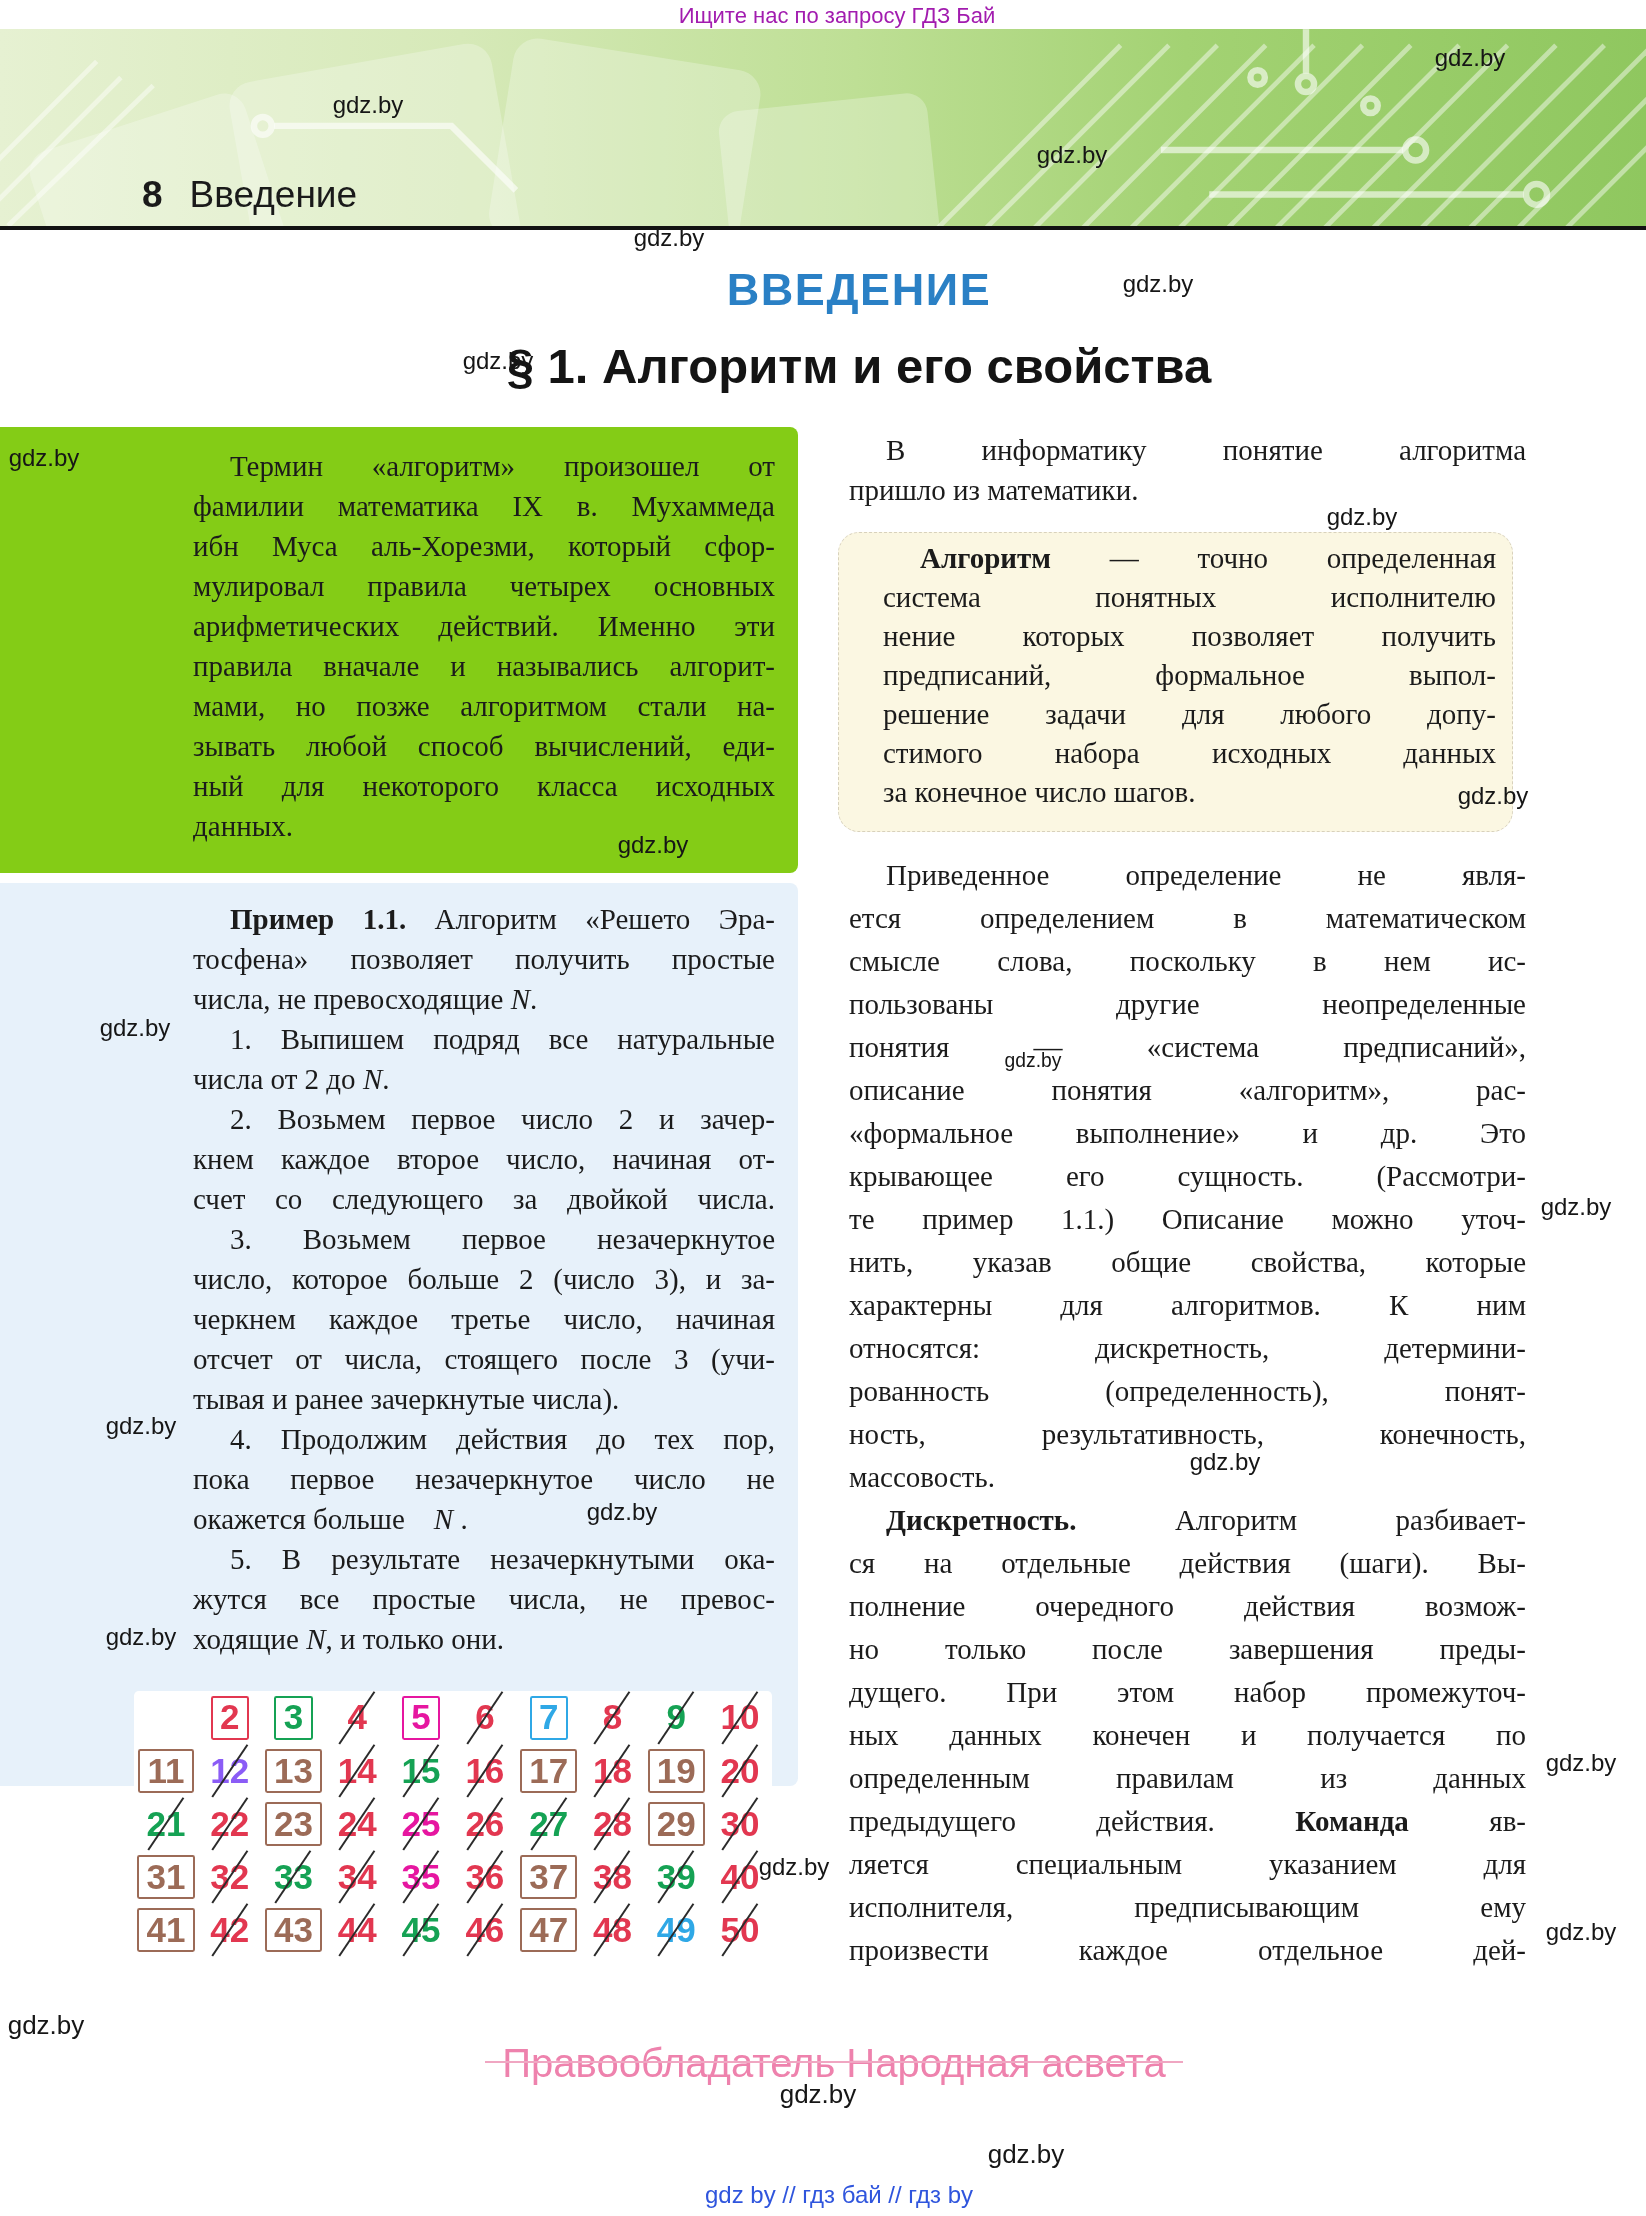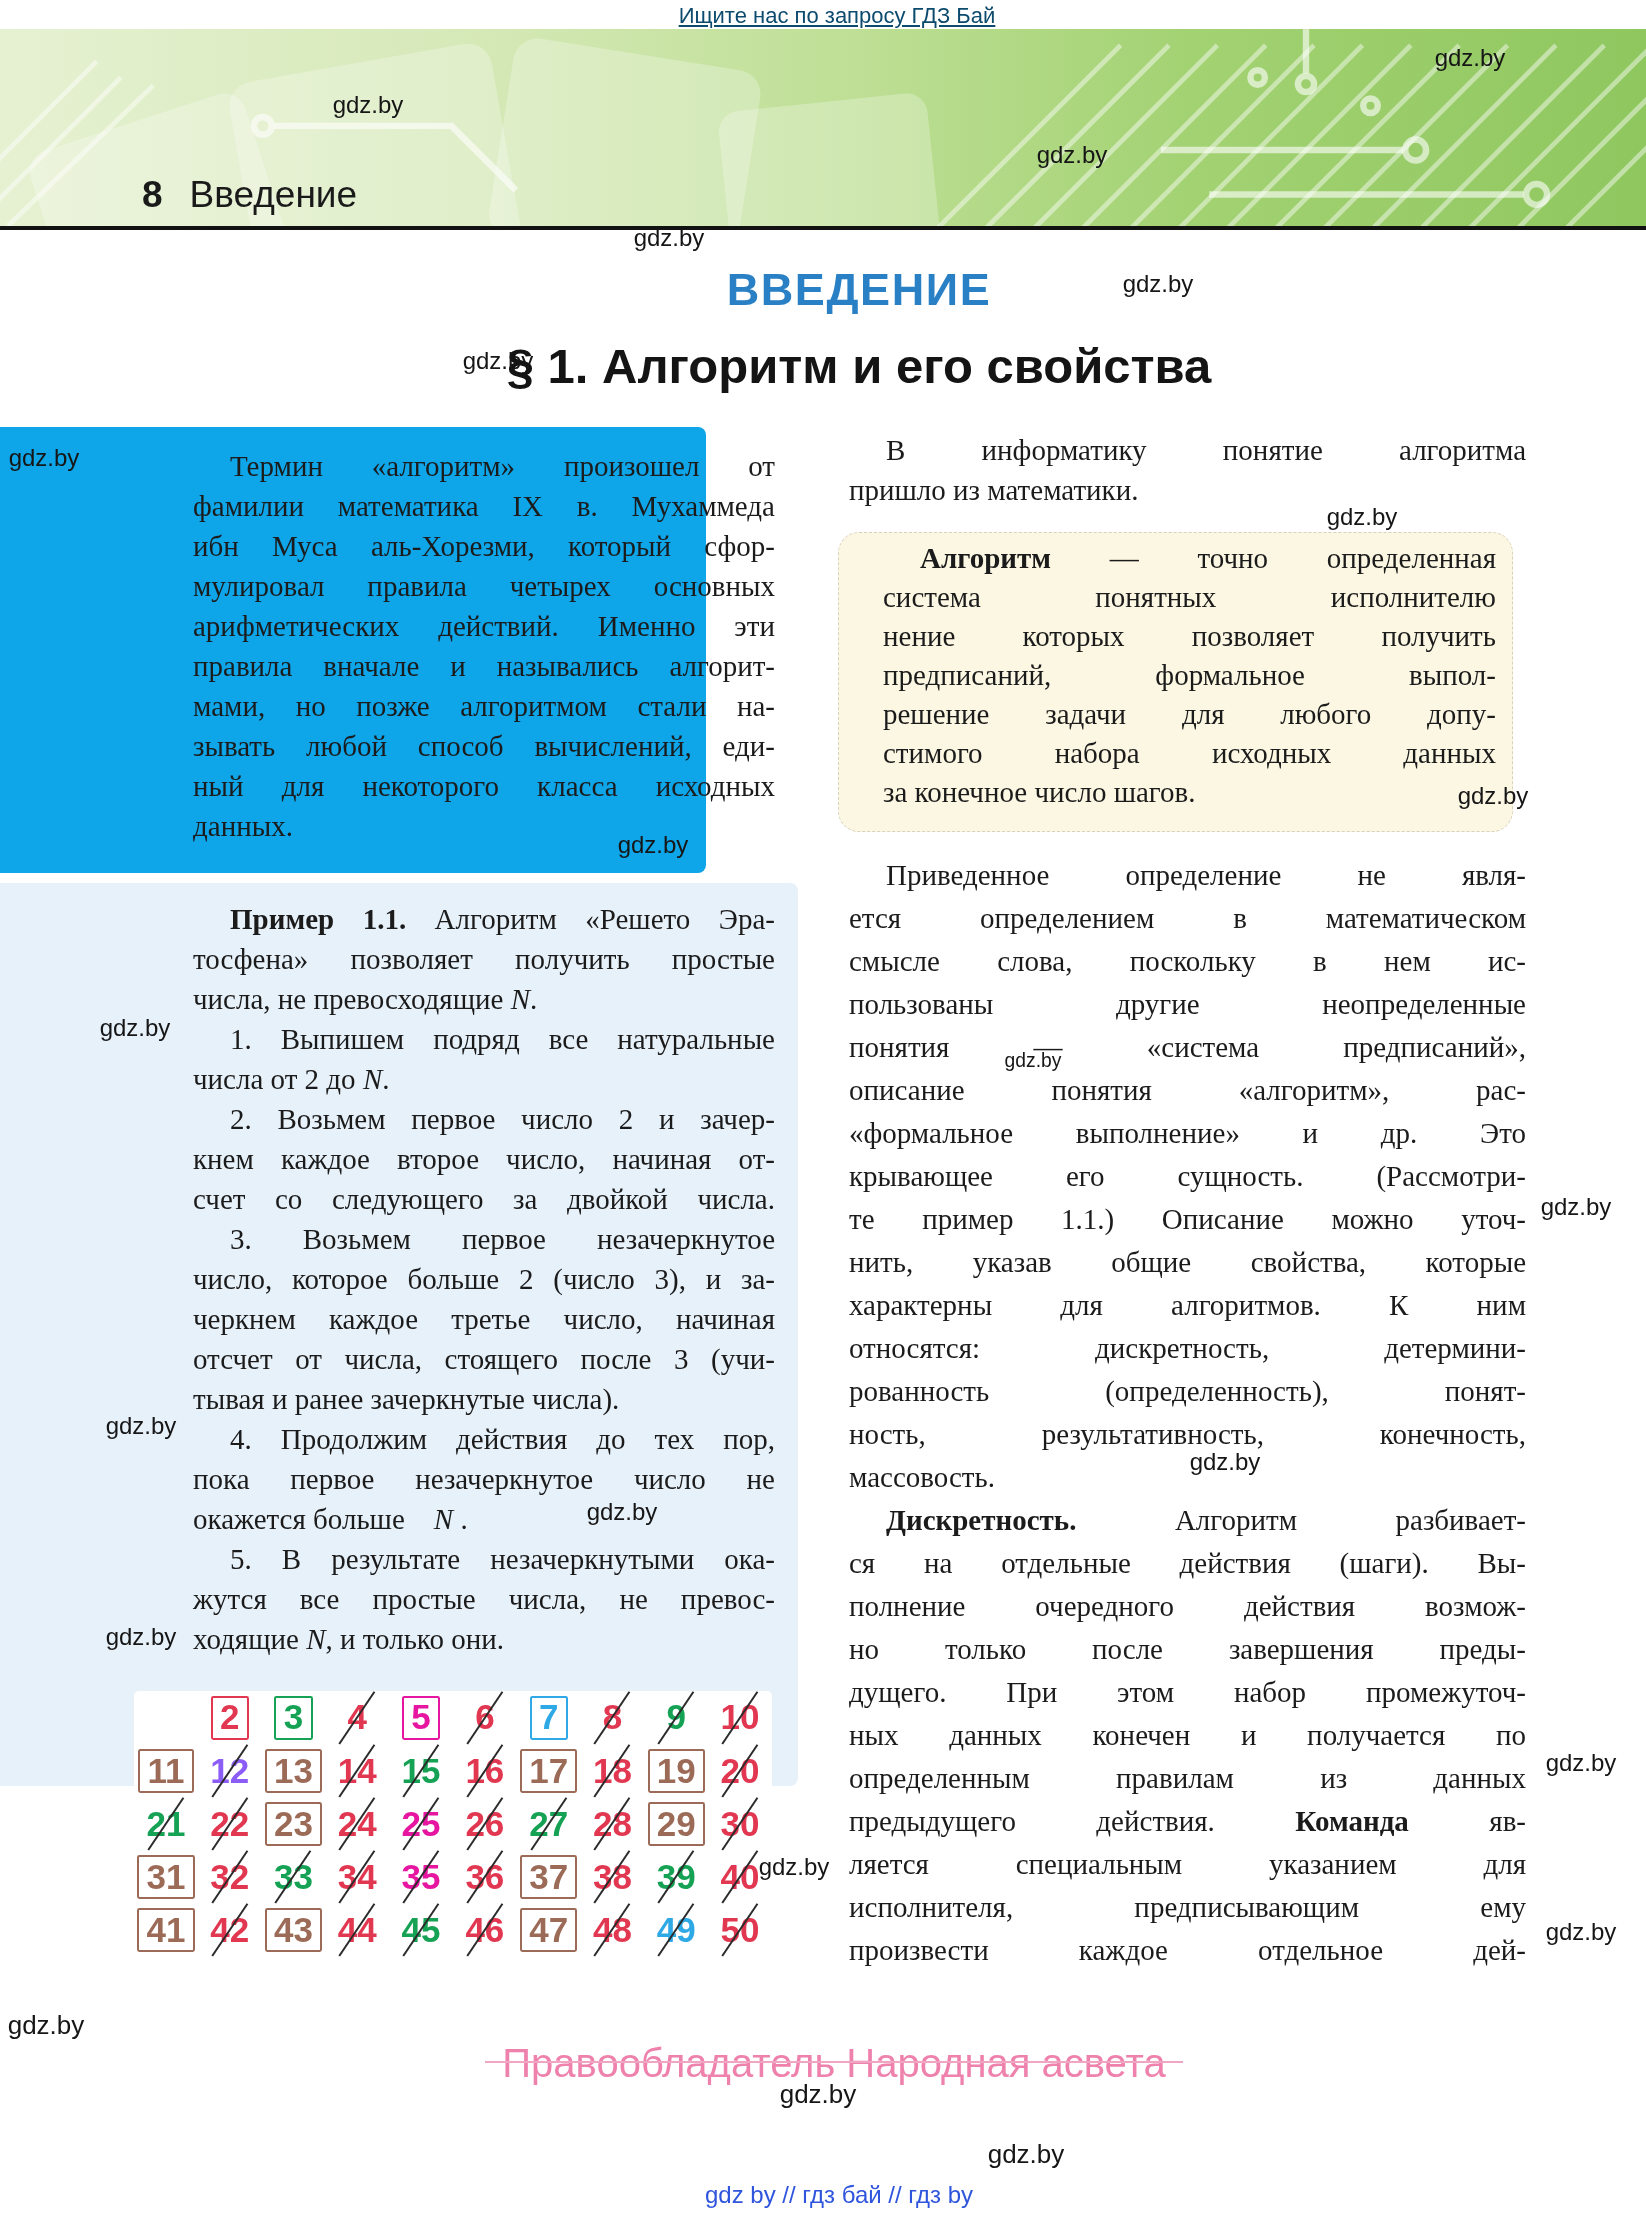--- a/index.html
+++ b/index.html
@@ -73,7 +73,7 @@
 
 <div class="page">
 
-  <div class="promo" style="color: #0c4a6e; text-decoration: underline;">Ищите нас по запросу ГДЗ Бай</div>
+  <div class="promo" style="color: #a21caf;">Ищите нас по запросу ГДЗ Бай</div>
 
   <div class="banner">
     <svg width="1647" height="197" viewBox="0 0 2043 244">

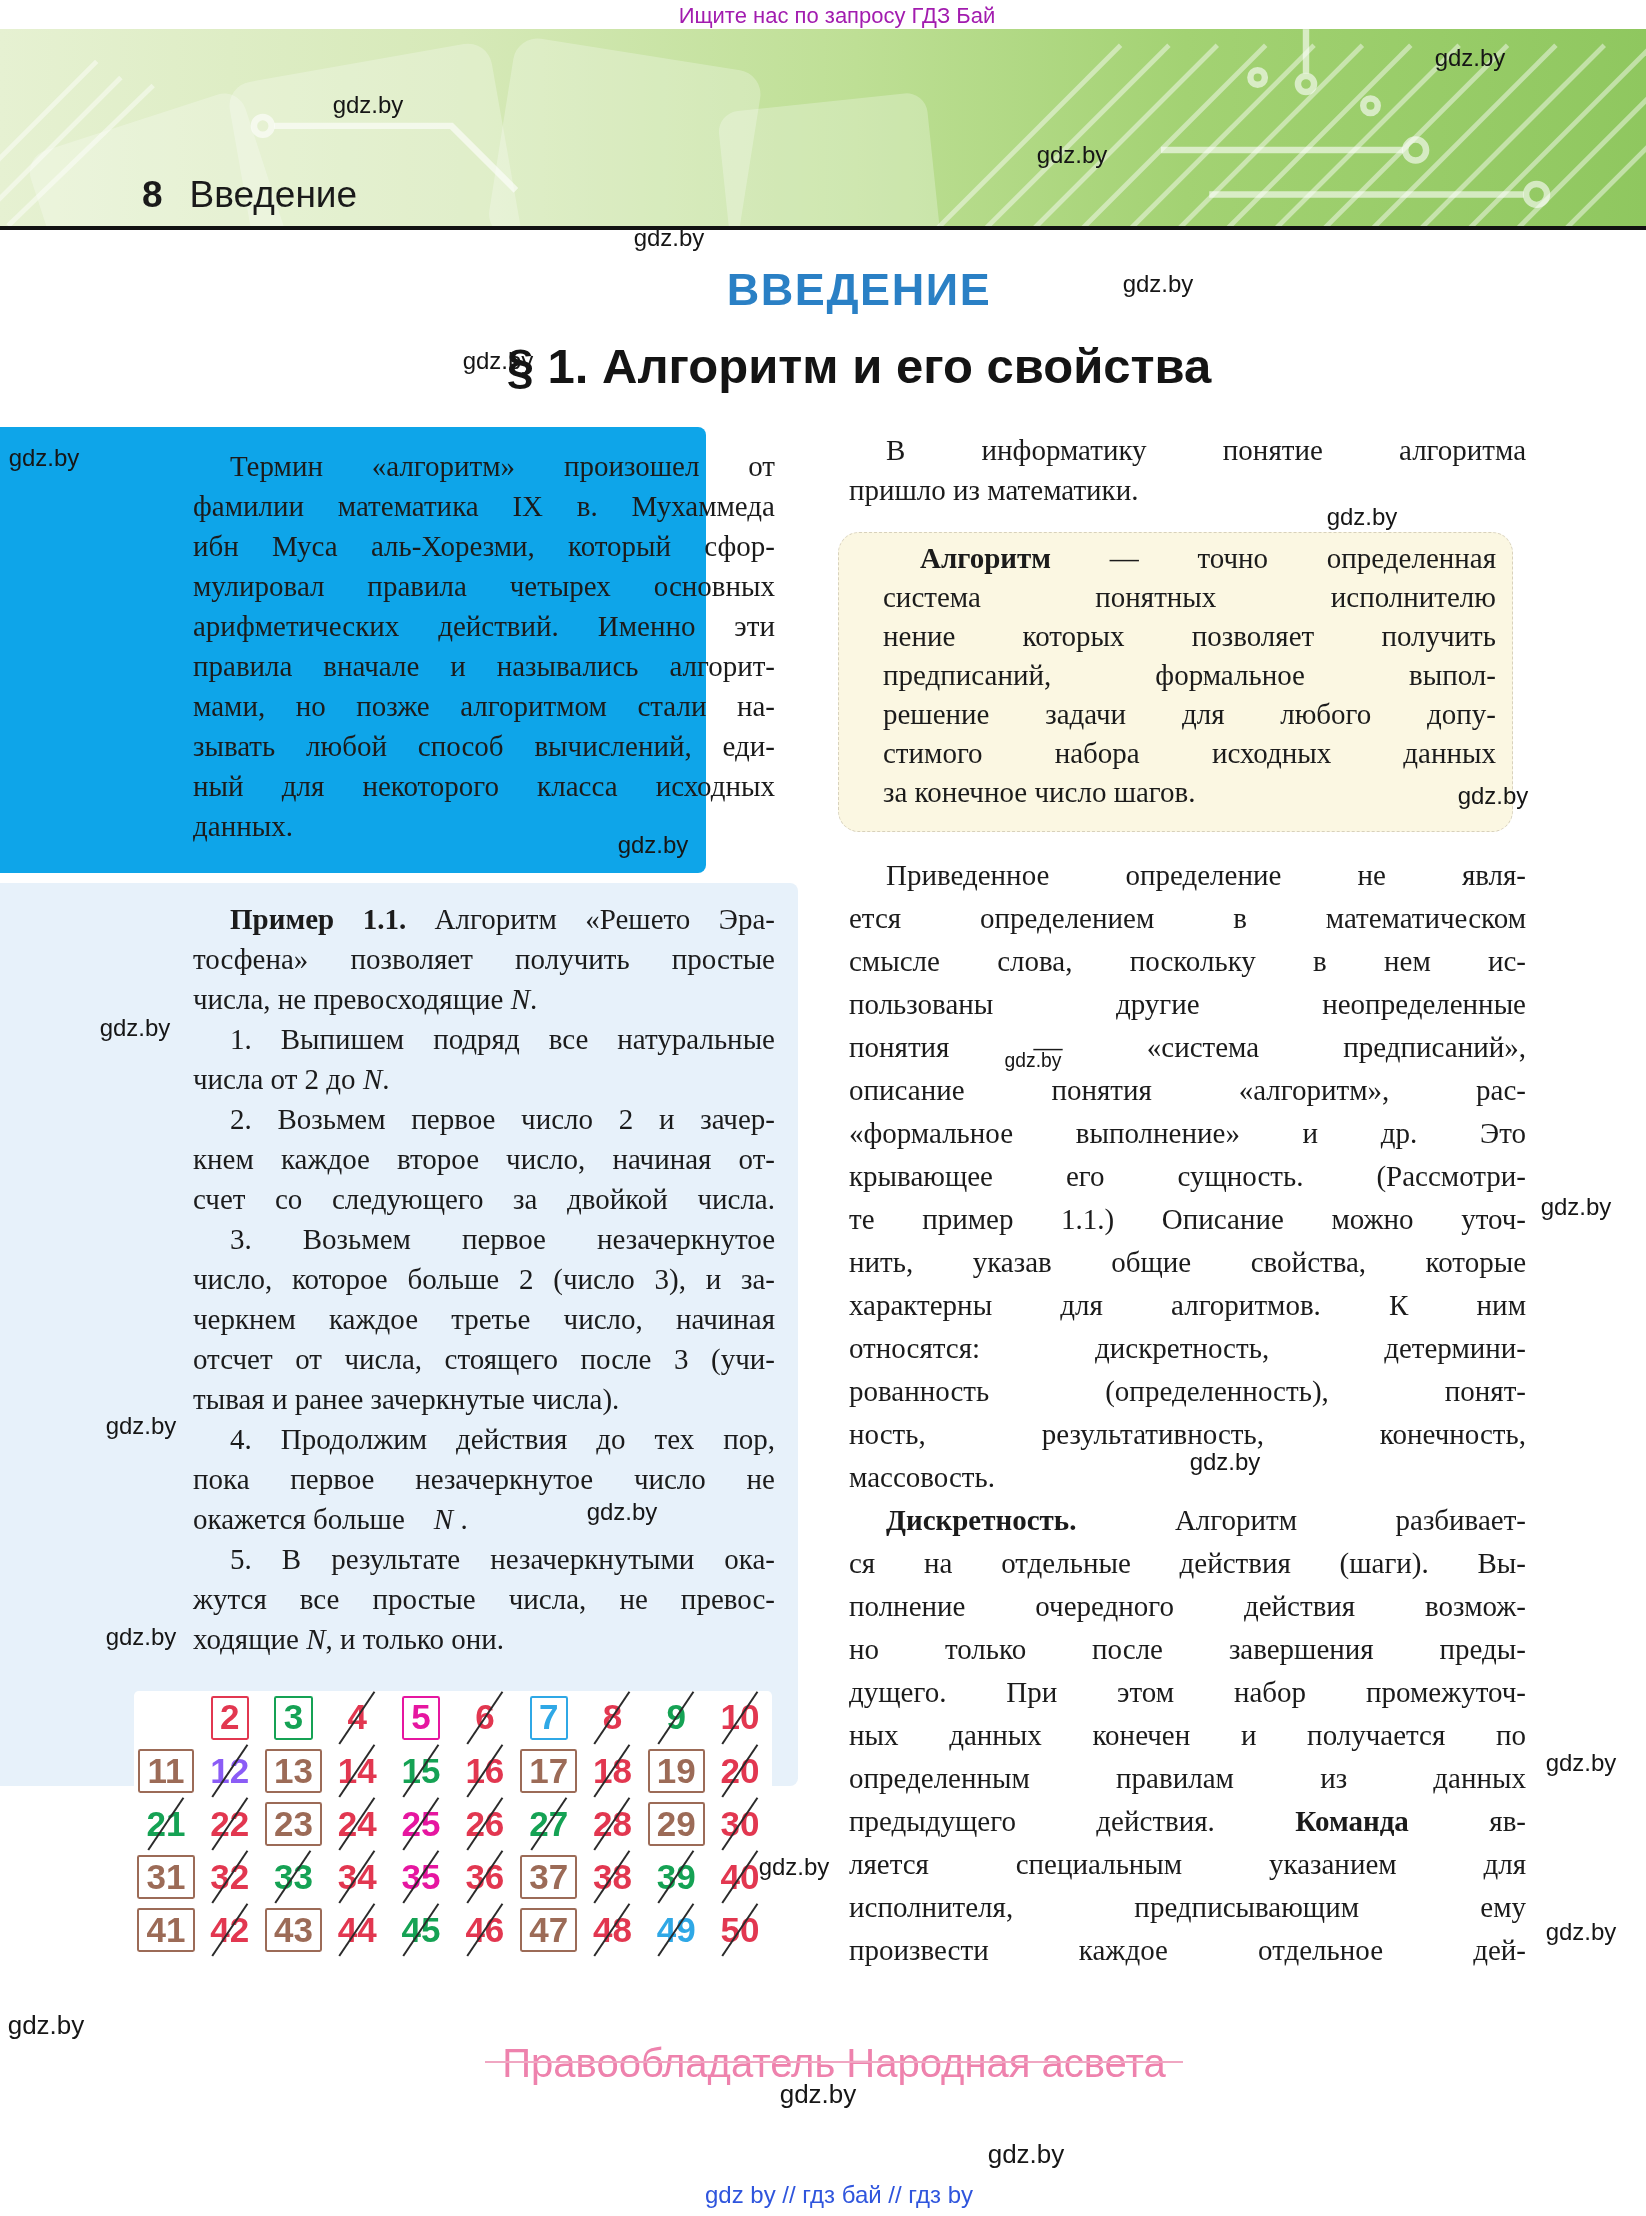--- a/index.html
+++ b/index.html
@@ -33,8 +33,8 @@
   .ln.in{text-indent:37px;}
 
   
-  .greenbox{position:absolute;left:0;top:427px;width:706px;height:446px;
-            background:#0ea5e9;border-radius:0 8px 8px 0;box-sizing:border-box;padding-top:18.5px;}
+  .greenbox{position:absolute;left:0;top:427px;width:798px;height:446px;
+            background:#84cc16;border-radius:0 8px 8px 0;box-sizing:border-box;padding-top:18.5px;}
   .bluebox{position:absolute;left:0;top:883px;width:798px;height:903px;
            background:#e7f1fa;border-radius:0 8px 8px 0;box-sizing:border-box;padding-top:16px;}
   .tb{margin-left:193px;width:582px;font-size:29px;--lh:40px;}

